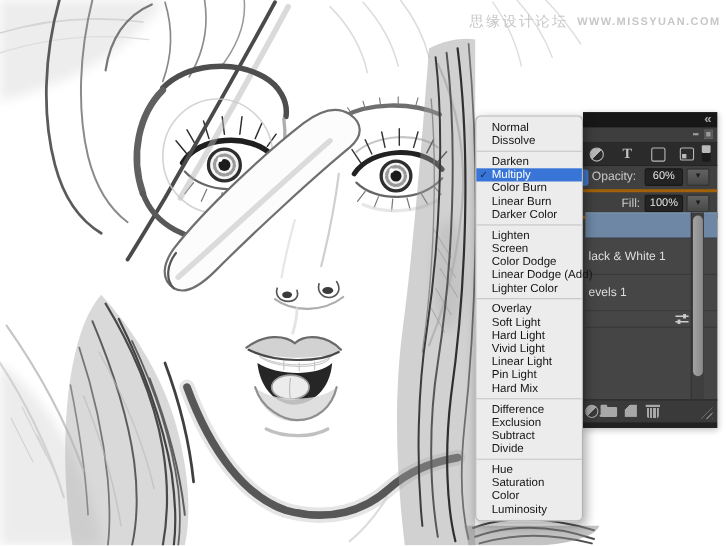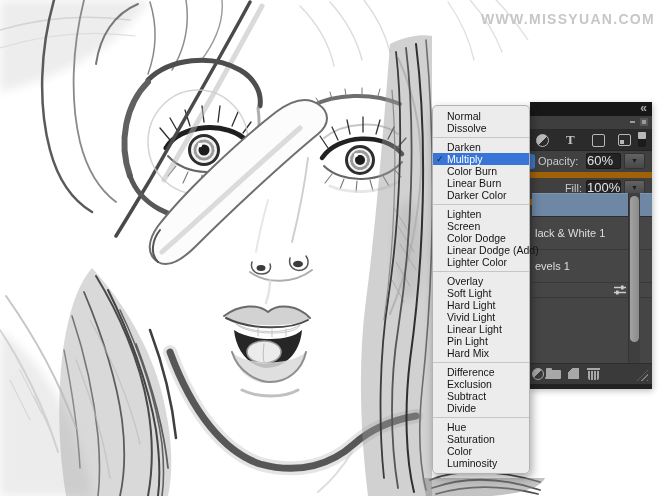--- a/index.html
+++ b/index.html
@@ -209,6 +209,7 @@
   </svg>
 
   <div class="watermark">
+    <span class="wm-cn">思缘设计论坛</span>
     <span class="wm-en">WWW.MISSYUAN.COM</span>
   </div>
 

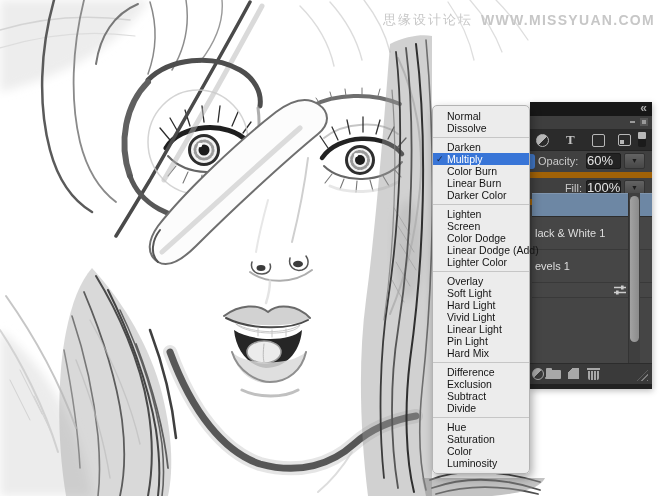--- a/index.html
+++ b/index.html
@@ -11,7 +11,7 @@
   .watermark{position:absolute;top:11px;right:5px;display:flex;align-items:center;gap:8px;
              color:#c7c7c7;z-index:2;}
   .wm-cn{font-size:13px;letter-spacing:2px;}
-  .wm-en{font-size:14px;letter-spacing:1.3px;font-weight:bold;}
+  .wm-en{font-size:10px;letter-spacing:1.3px;font-weight:bold;}
 
   
   .panel{position:absolute;left:530px;top:102px;width:122px;height:287px;background:#404040;

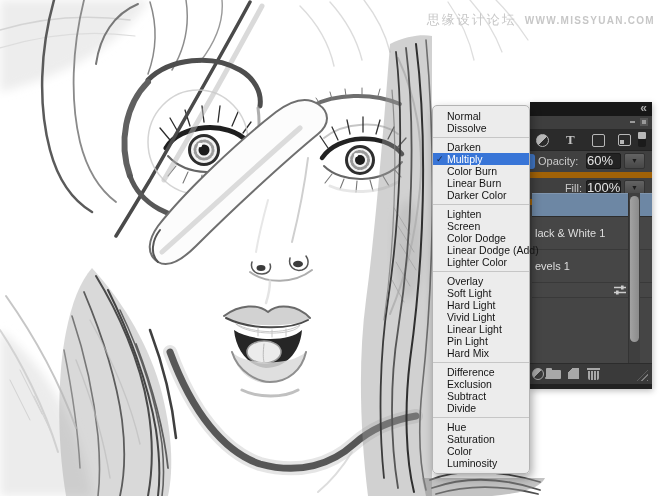--- a/index.html
+++ b/index.html
@@ -34,7 +34,7 @@
   .fi-toggle{position:absolute;right:6px;top:2px;width:8px;height:15px;background:#1b1b1b;border-radius:2px;}
   .fi-toggle:after{content:"";position:absolute;left:0;top:0;width:8px;height:7px;background:#b8b8b8;border-radius:1px;}
   .p-row{height:21px;background:#404040;position:relative;font-size:11px;color:#c9c9c9;
-         border-bottom:6px solid #a16207;}
+         border-bottom:3px solid #a16207;}
   .p-row .rlabel{position:absolute;top:4px;left:8px;}
   .p-row.fill .rlabel{left:0;width:52px;text-align:right;}
   .blend-frag{position:absolute;left:0;top:3px;width:5px;height:15px;background:#4178c8;border-radius:0 3px 3px 0;}

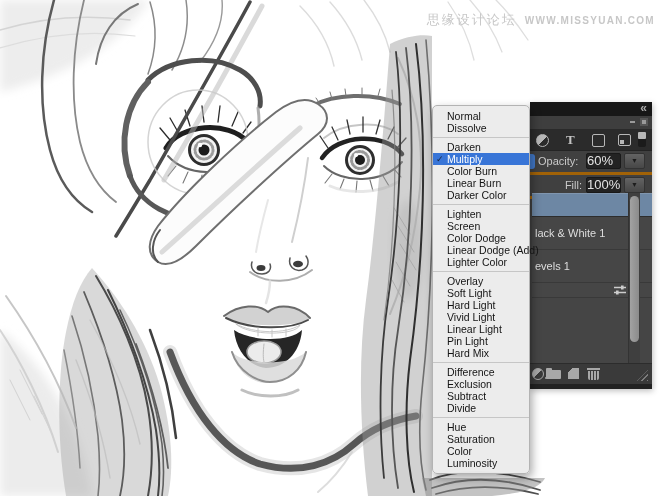--- a/index.html
+++ b/index.html
@@ -39,7 +39,7 @@
   .p-row.fill .rlabel{left:0;width:52px;text-align:right;}
   .blend-frag{position:absolute;left:0;top:3px;width:5px;height:15px;background:#4178c8;border-radius:0 3px 3px 0;}
   .vbox{position:absolute;left:56px;top:2px;width:33px;height:14px;background:#232323;border:1px solid #191919;
-        border-radius:2px;color:#e3e3e3;font-size:13px;line-height:14px;}
+        border-radius:2px;color:#e3e3e3;font-size:10px;text-align:center;line-height:14px;}
   .vbtn{position:absolute;left:94px;top:2px;width:19px;height:14px;background:linear-gradient(#636363,#474747);
         border:1px solid #333;border-radius:2px;color:#1c1c1c;font-size:7px;text-align:center;line-height:14px;}
 

